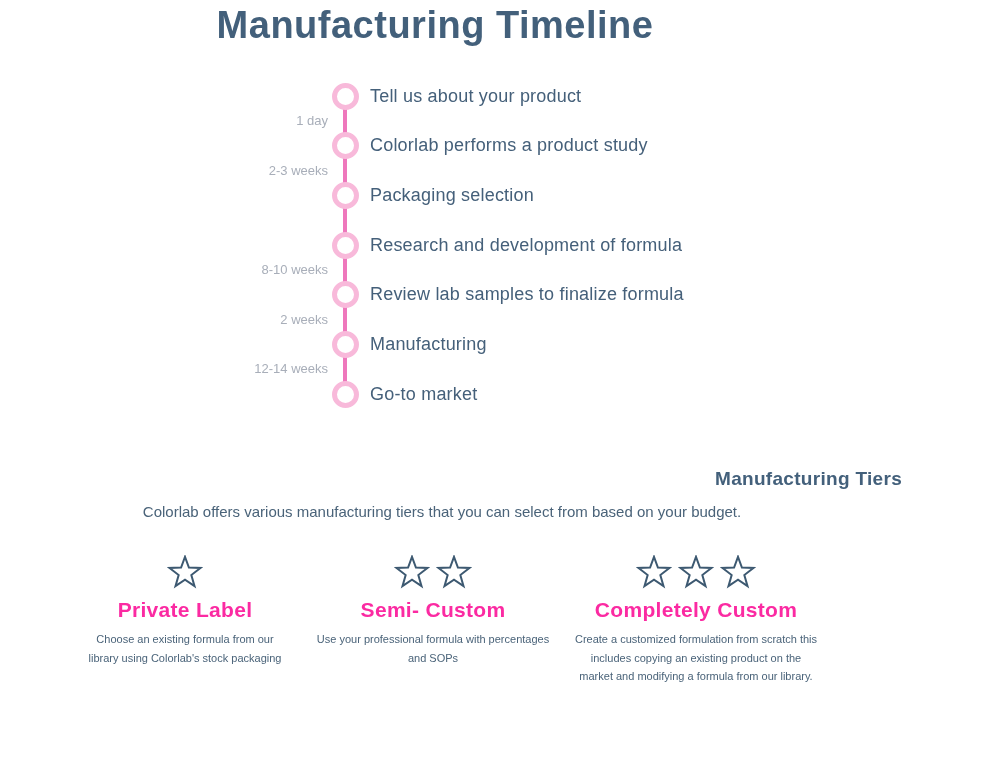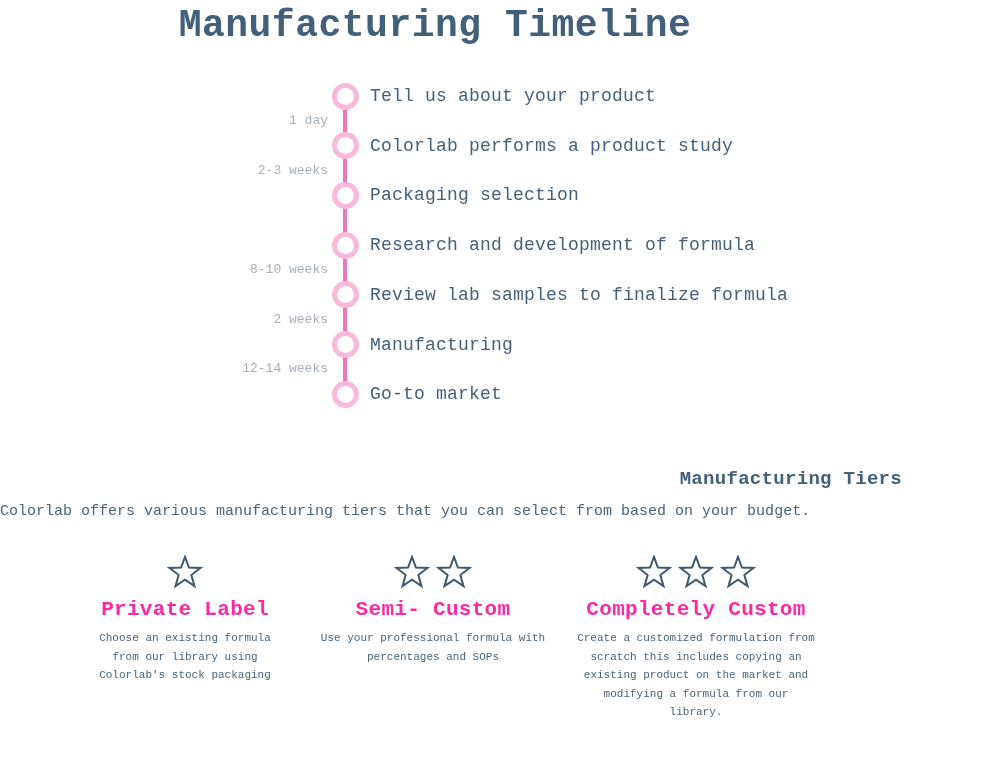--- a/index.html
+++ b/index.html
@@ -9,7 +9,7 @@
     height: 766px;
     background: #ffffff;
     overflow: hidden;
-    font-family: Liberation Mono, monospace;
+    font-family: Liberation Sans, sans-serif;
     color: #45607a;
   }
 

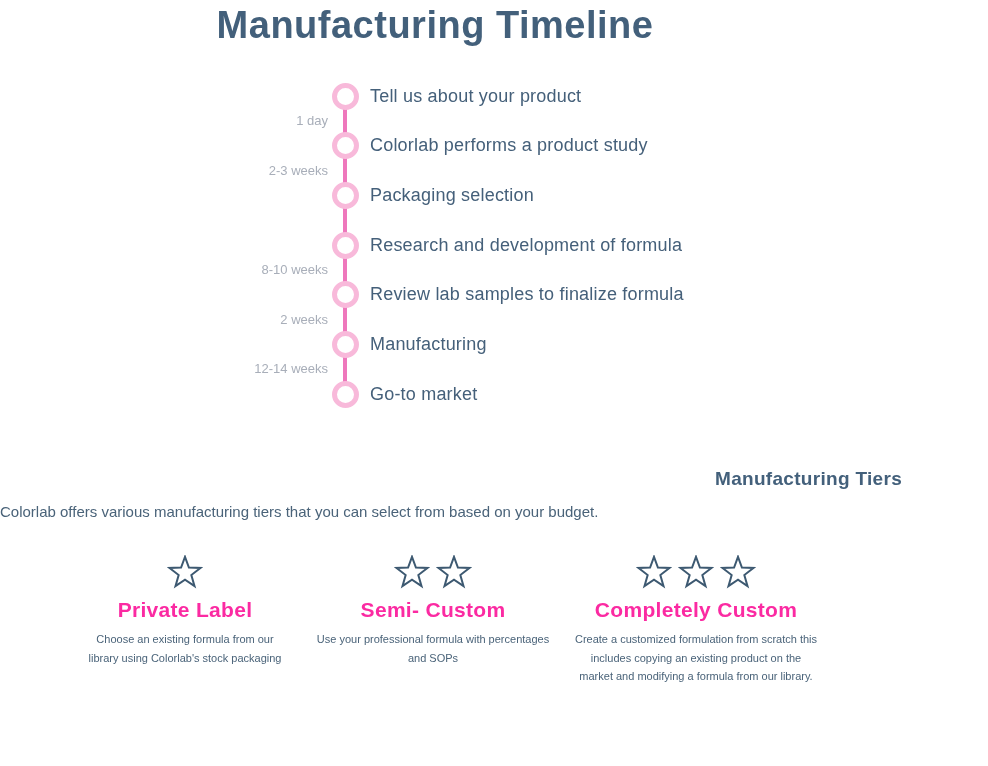--- a/index.html
+++ b/index.html
@@ -41,6 +41,7 @@
     top: 503px; left: 0;
     width: 884px;
     margin: 0;
+    text-align: center;
     font-size: 15px;
     color: #4a6379;
   }

